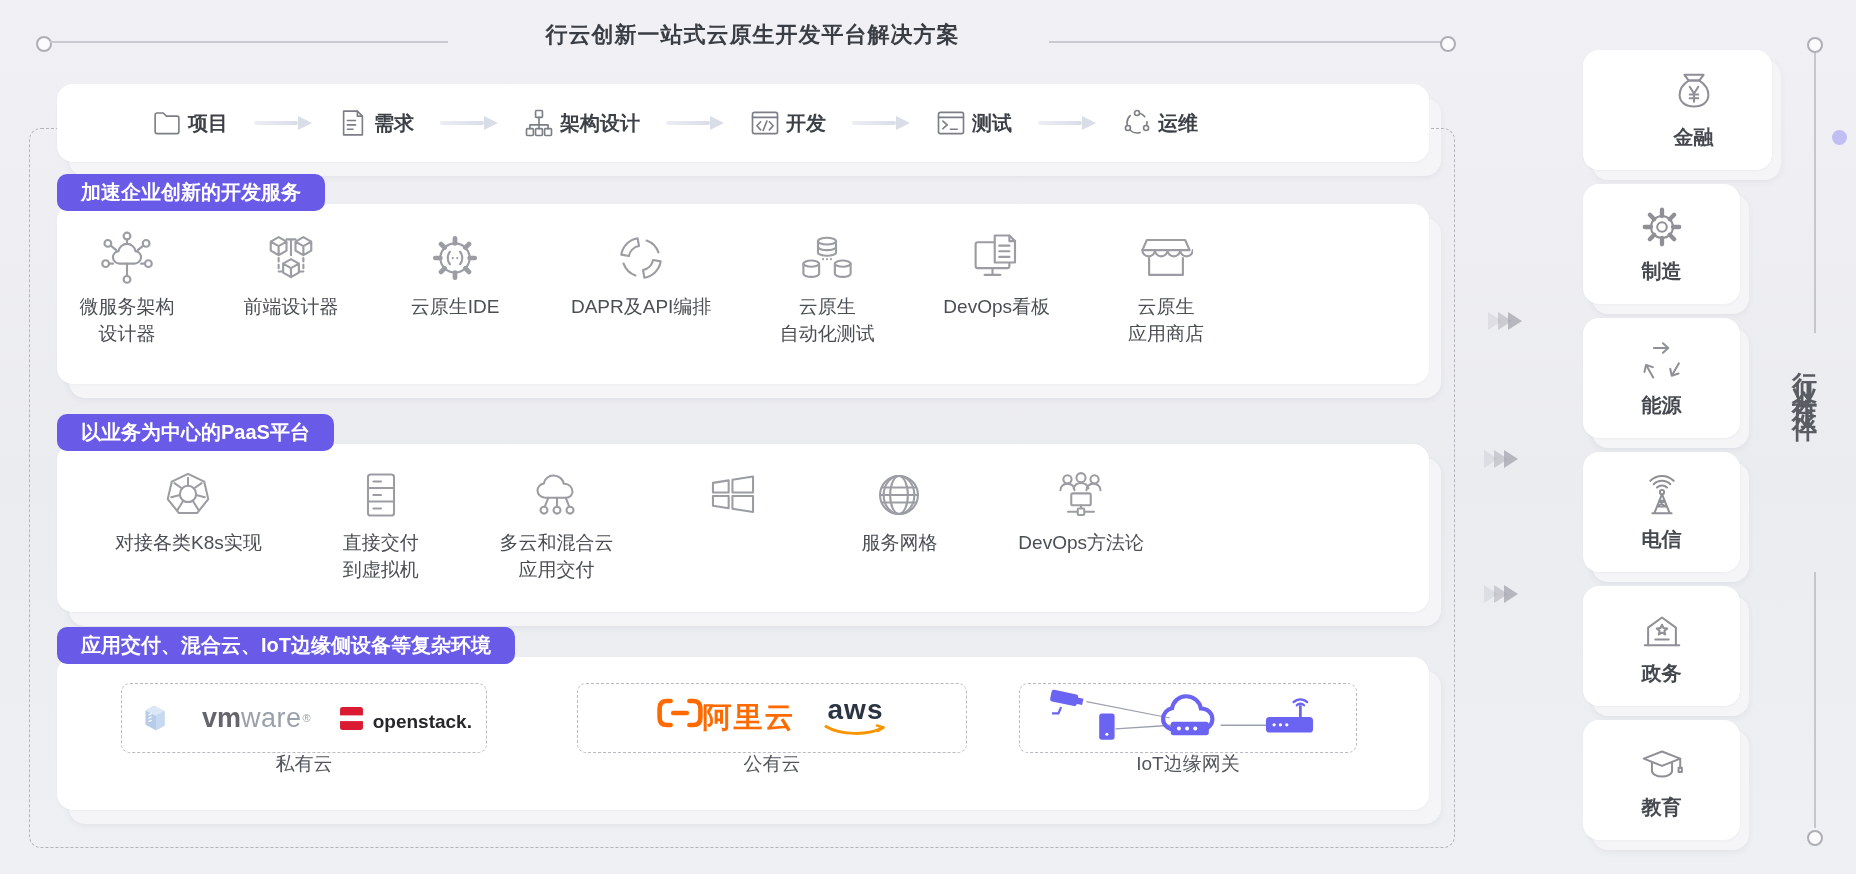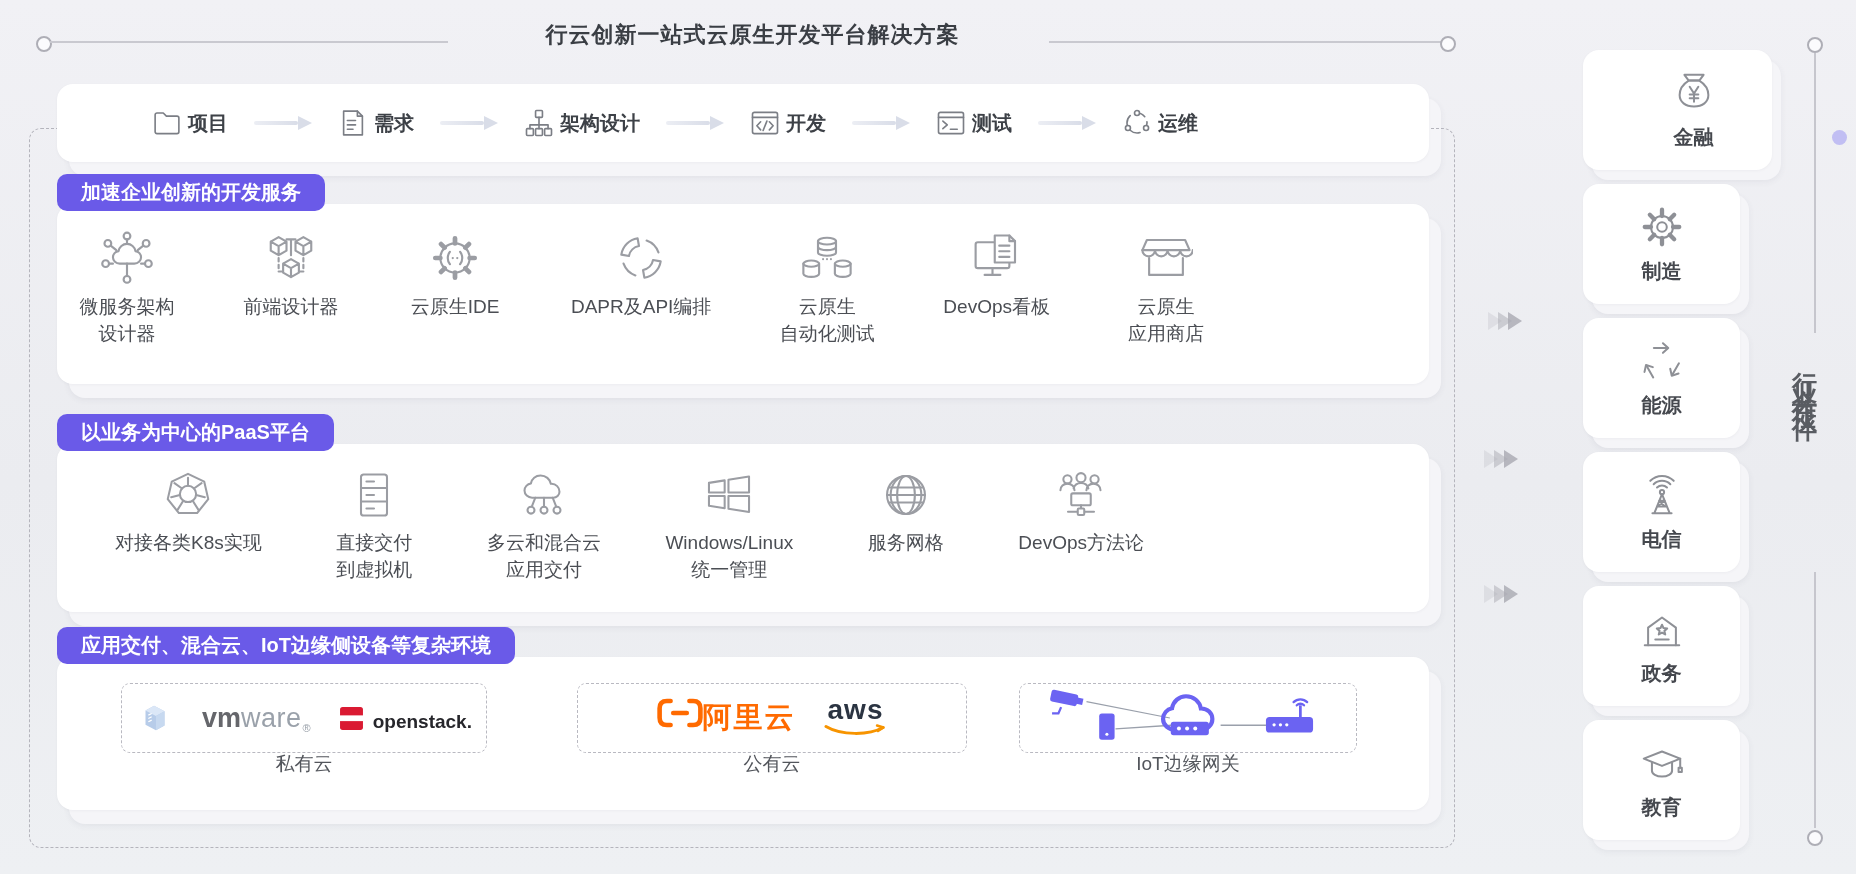--- a/index.html
+++ b/index.html
@@ -303,10 +303,6 @@
         <svg class="lic ic" width="52" height="52" viewBox="0 0 48 48">
             <path d="M5.5 12.8L20 10.5v11.2H5.5zM23.5 10l19-3v14.7h-19zM5.5 25h14.5v11.2L5.5 33.9zM23.5 25h19v14.7l-19-3z"></path>
           </svg>
-        <div class="tx">
-            <span>Windows/Linux</span>
-            <span>统一管理</span>
-          </div>
       </div>
       <div class="item">
         <svg class="lic ic" width="52" height="52" viewBox="0 0 48 48">

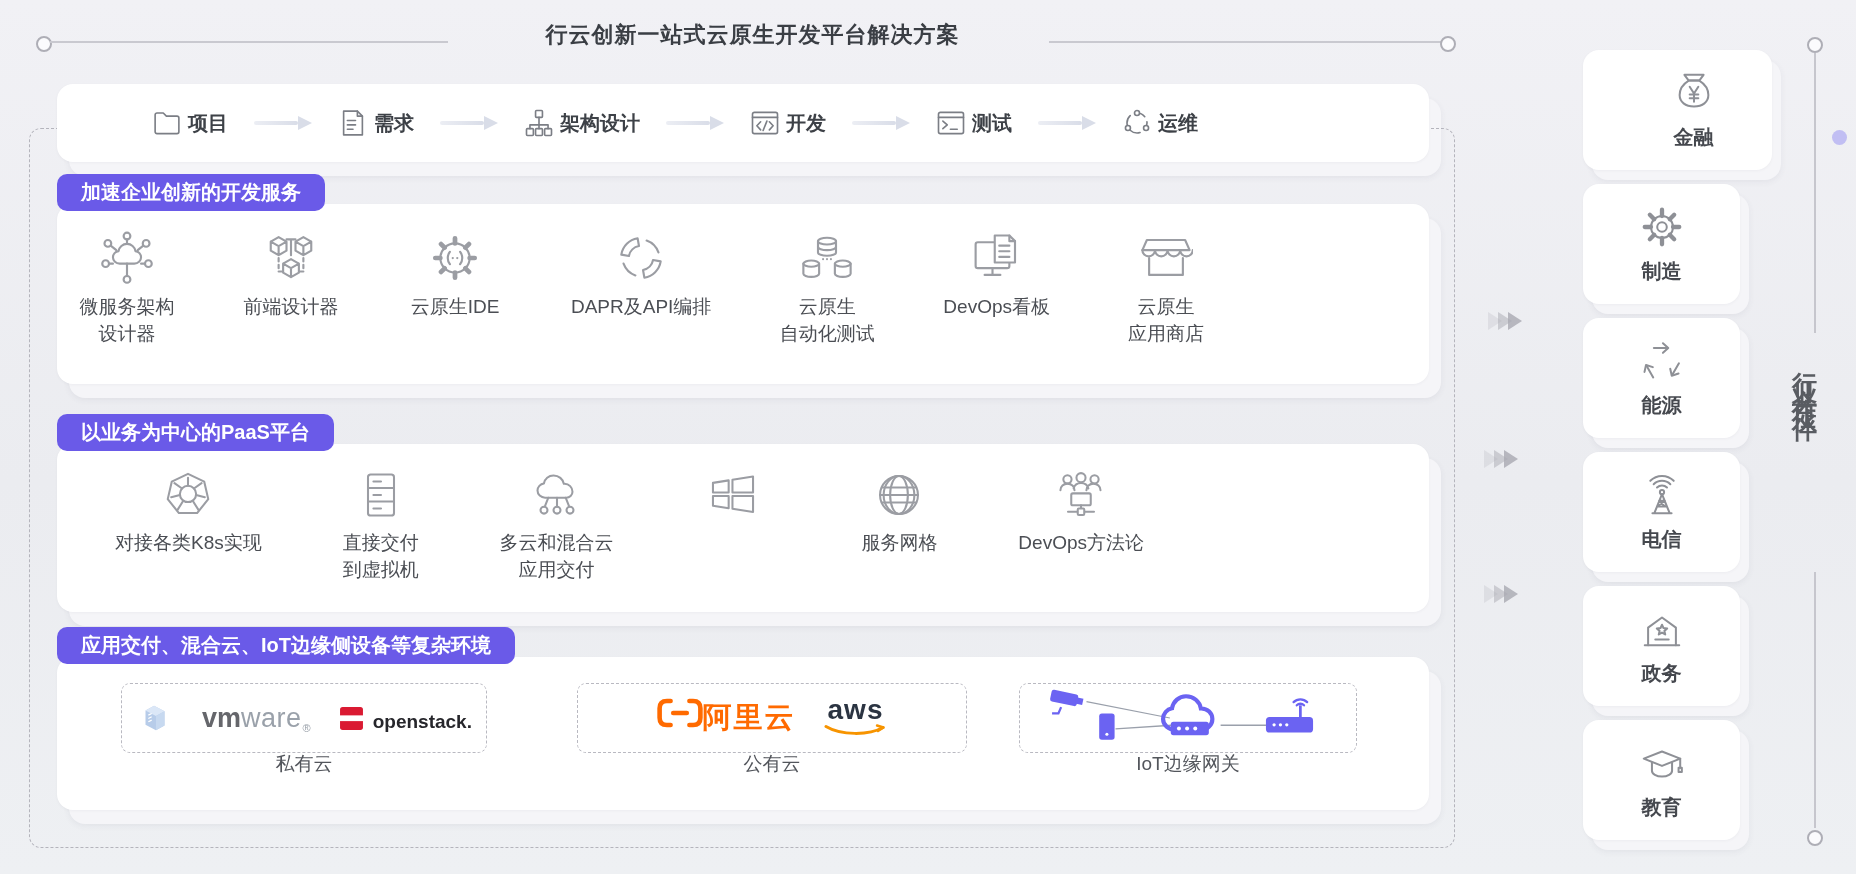--- a/index.html
+++ b/index.html
@@ -54,7 +54,7 @@
            display:flex;align-items:center;justify-content:center;gap:28px;box-sizing:border-box;}
   .env-cap{position:absolute;top:94px;font-size:19px;color:#53565c;font-weight:500;text-align:center;}
 
-  .vmware{display:flex;align-items:flex-end;font-size:27px;}
+  .vmware{display:flex;align-items:center;font-size:27px;}
   .vmware .vm{font-weight:800;color:#65666b;}
   .vmware .ware{font-weight:400;color:#9aa1aa;letter-spacing:.5px;}
   .vmware .reg{font-size:11px;color:#9aa1aa;margin-left:1px;}

